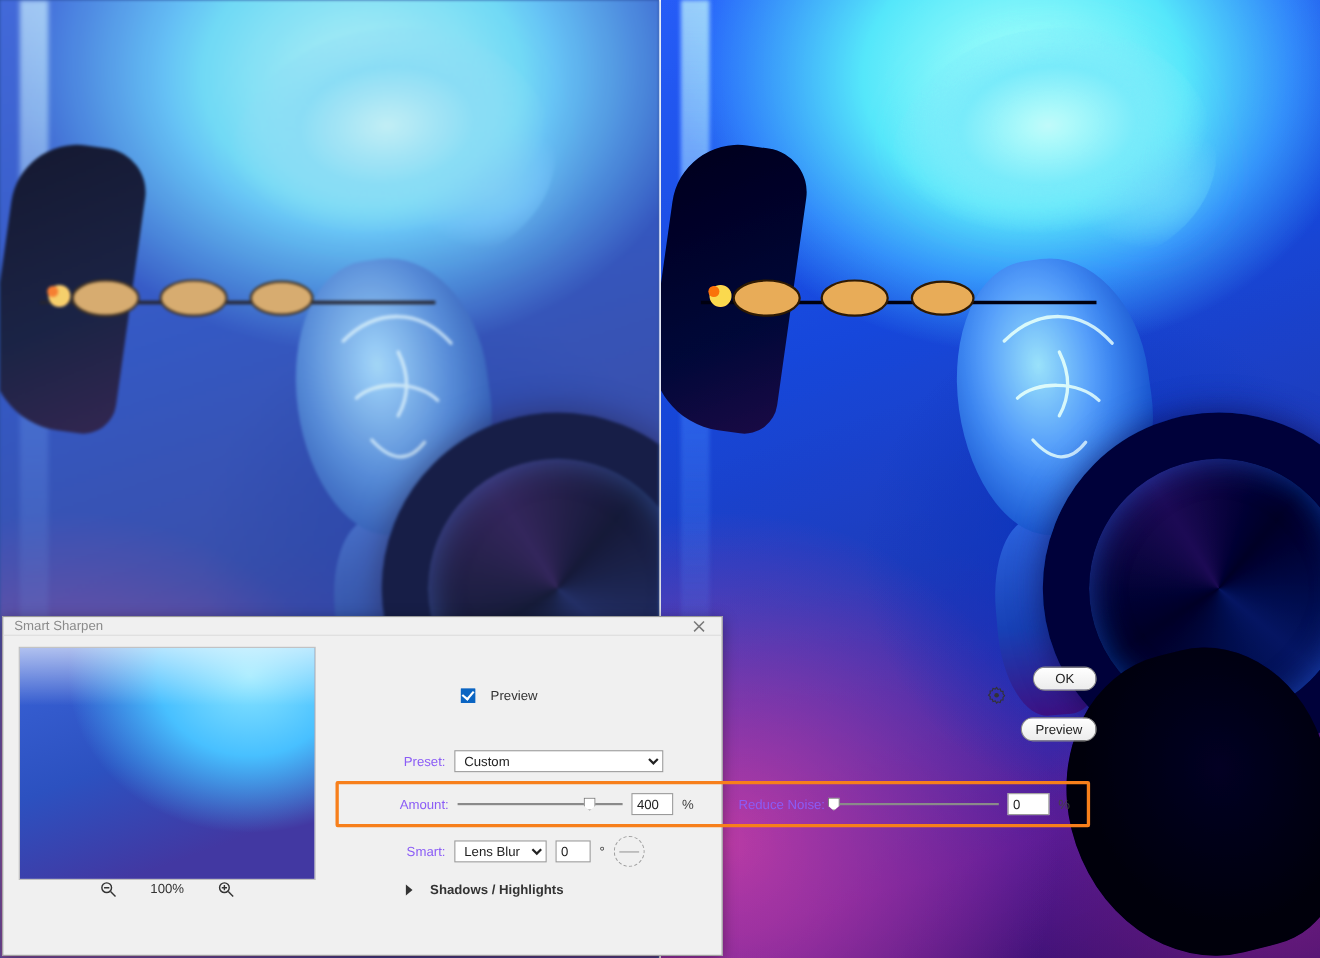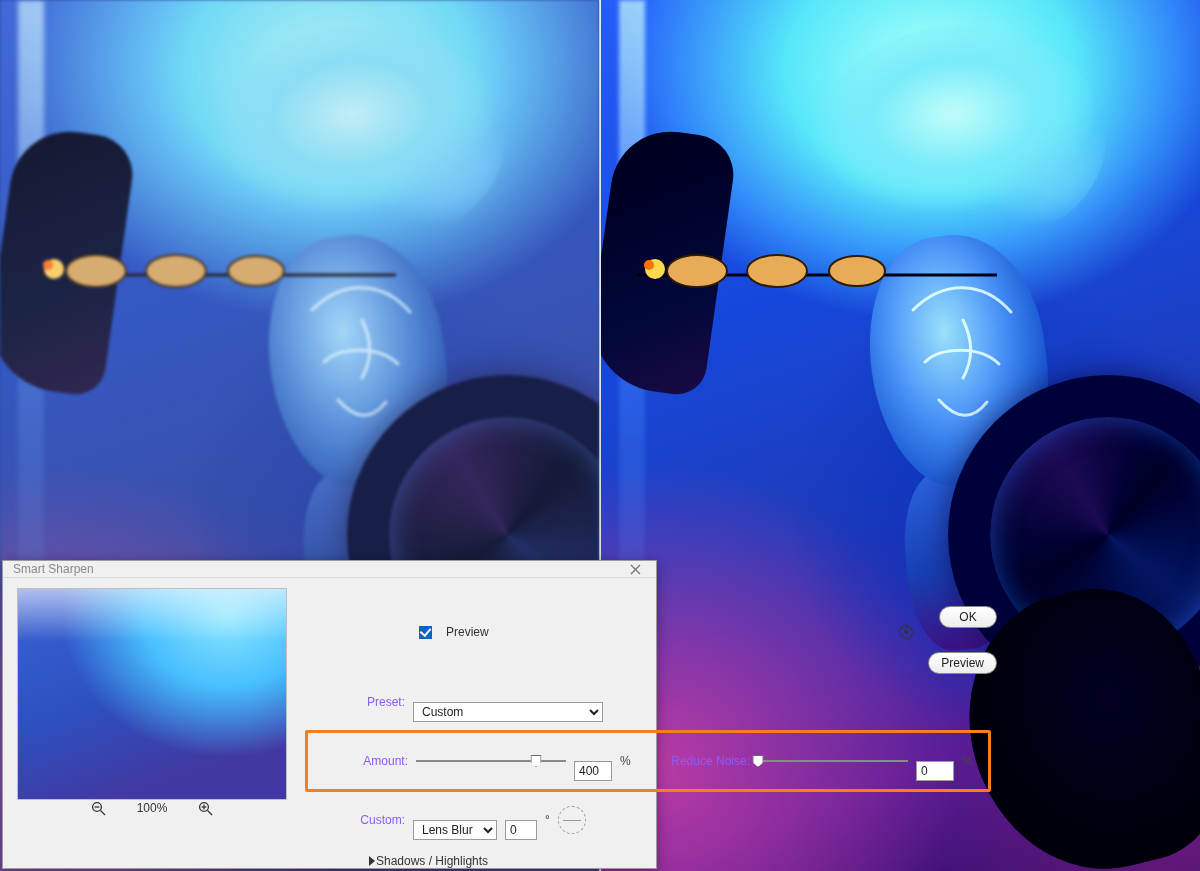--- a/index.html
+++ b/index.html
@@ -121,7 +121,7 @@
   .row { display:flex; align-items:center; gap:8px; }
   .lbl { width:100px; text-align:right; color:#8b5cf6; }
   select, input[type=text] {
-    height:20px; font-size:12px; border:1px solid #9a9a9a; background:#fff; padding:0 4px; color:#222;margin-top:20px;
+    height:20px; font-size:12px; border:1px solid #9a9a9a; background:#fff; padding:0 4px; color:#222;
   }
   .preset-select { width:190px; }
 

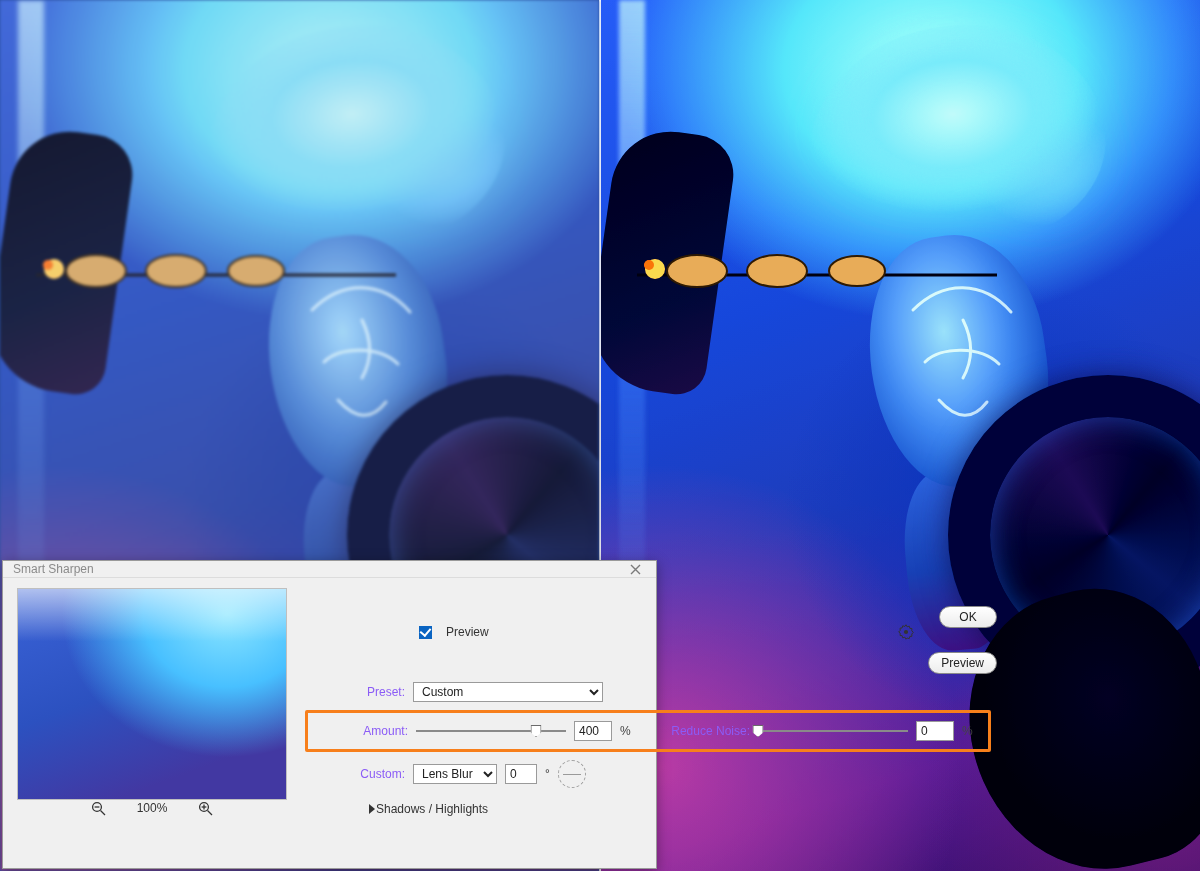--- a/index.html
+++ b/index.html
@@ -311,7 +311,7 @@
         </div>
 
         <div class="row">
-          <span class="lbl">Custom:</span>
+          <span class="lbl">Smart:</span>
           <select class="remove-select">
             <option>Lens Blur</option>
           </select>

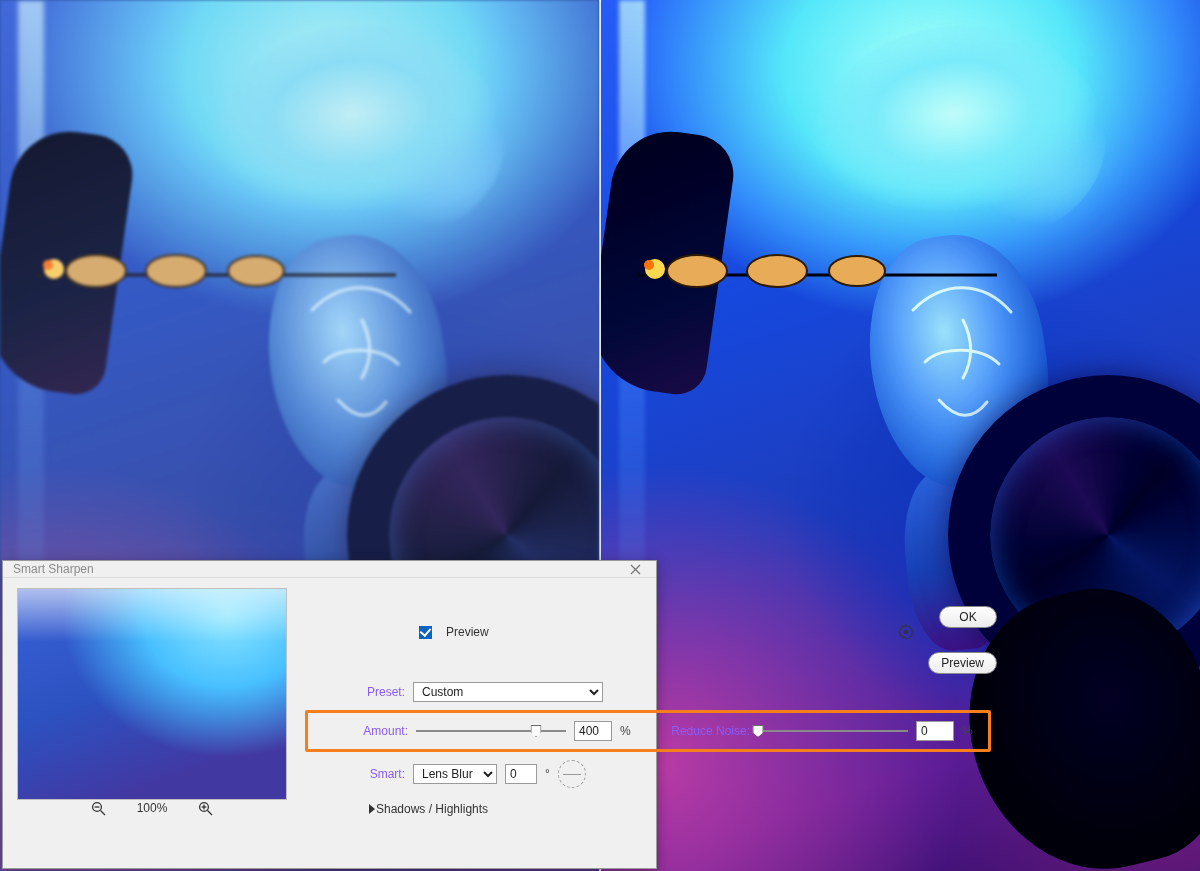--- a/index.html
+++ b/index.html
@@ -149,7 +149,7 @@
   }
   .dial .needle { width:18px; height:1px; background:#9a9a9a; }
 
-  .section-toggle { display:flex; align-items:center; gap:1px; margin:6px 0 0 64px; font-weight:400; }
+  .section-toggle { display:flex; align-items:center; gap:16px; margin:6px 0 0 64px; font-weight:700; }
   .tri { display:inline-block; width:0;height:0;border-top:5px solid transparent;border-bottom:5px solid transparent;border-left:6px solid #333; }
 </style>
 </head>

